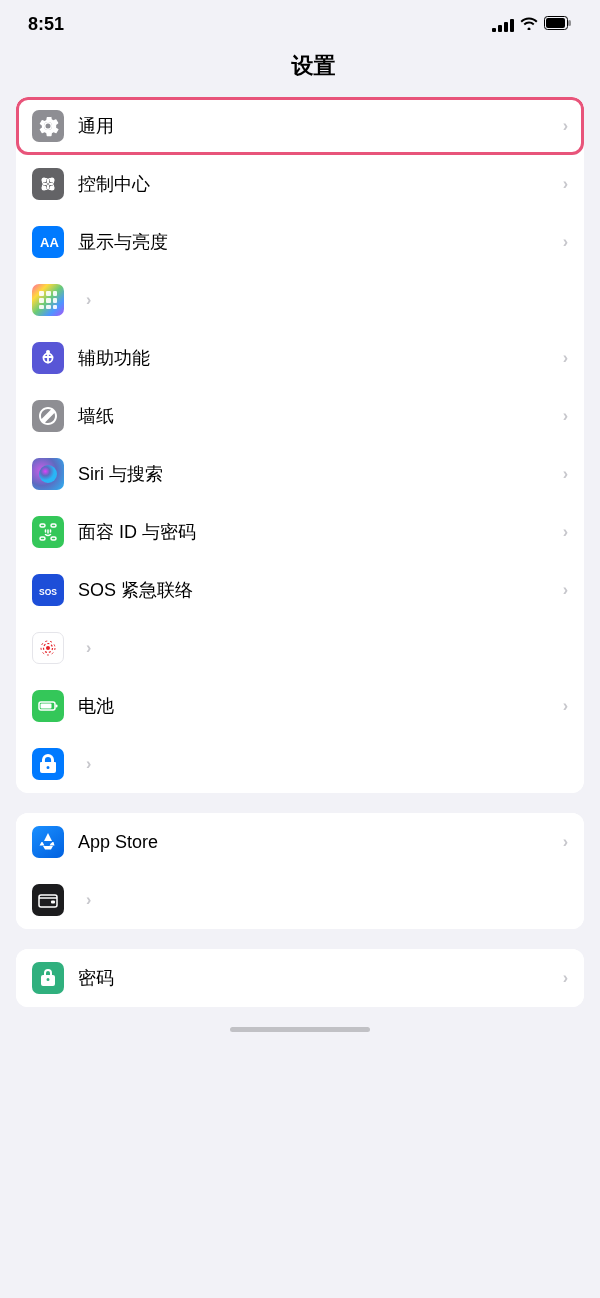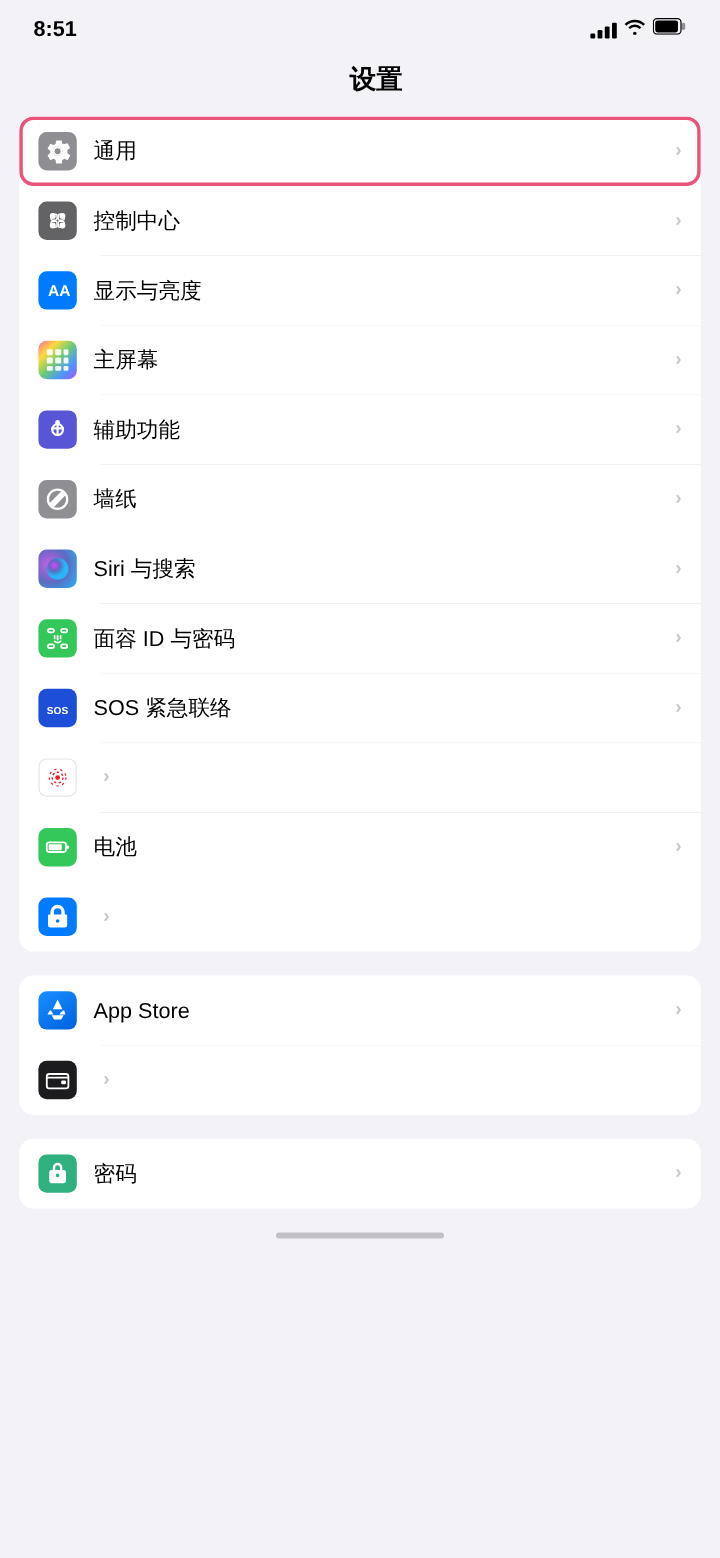--- a/index.html
+++ b/index.html
@@ -235,7 +235,6 @@
         <rect x="16" y="16" width="4" height="4" rx="1" fill="white" opacity="0.9"></rect>
       </svg>
     </div>
-    <span class="item-label">主屏幕</span>
     <span class="item-chevron">›</span>
   </div>
 

